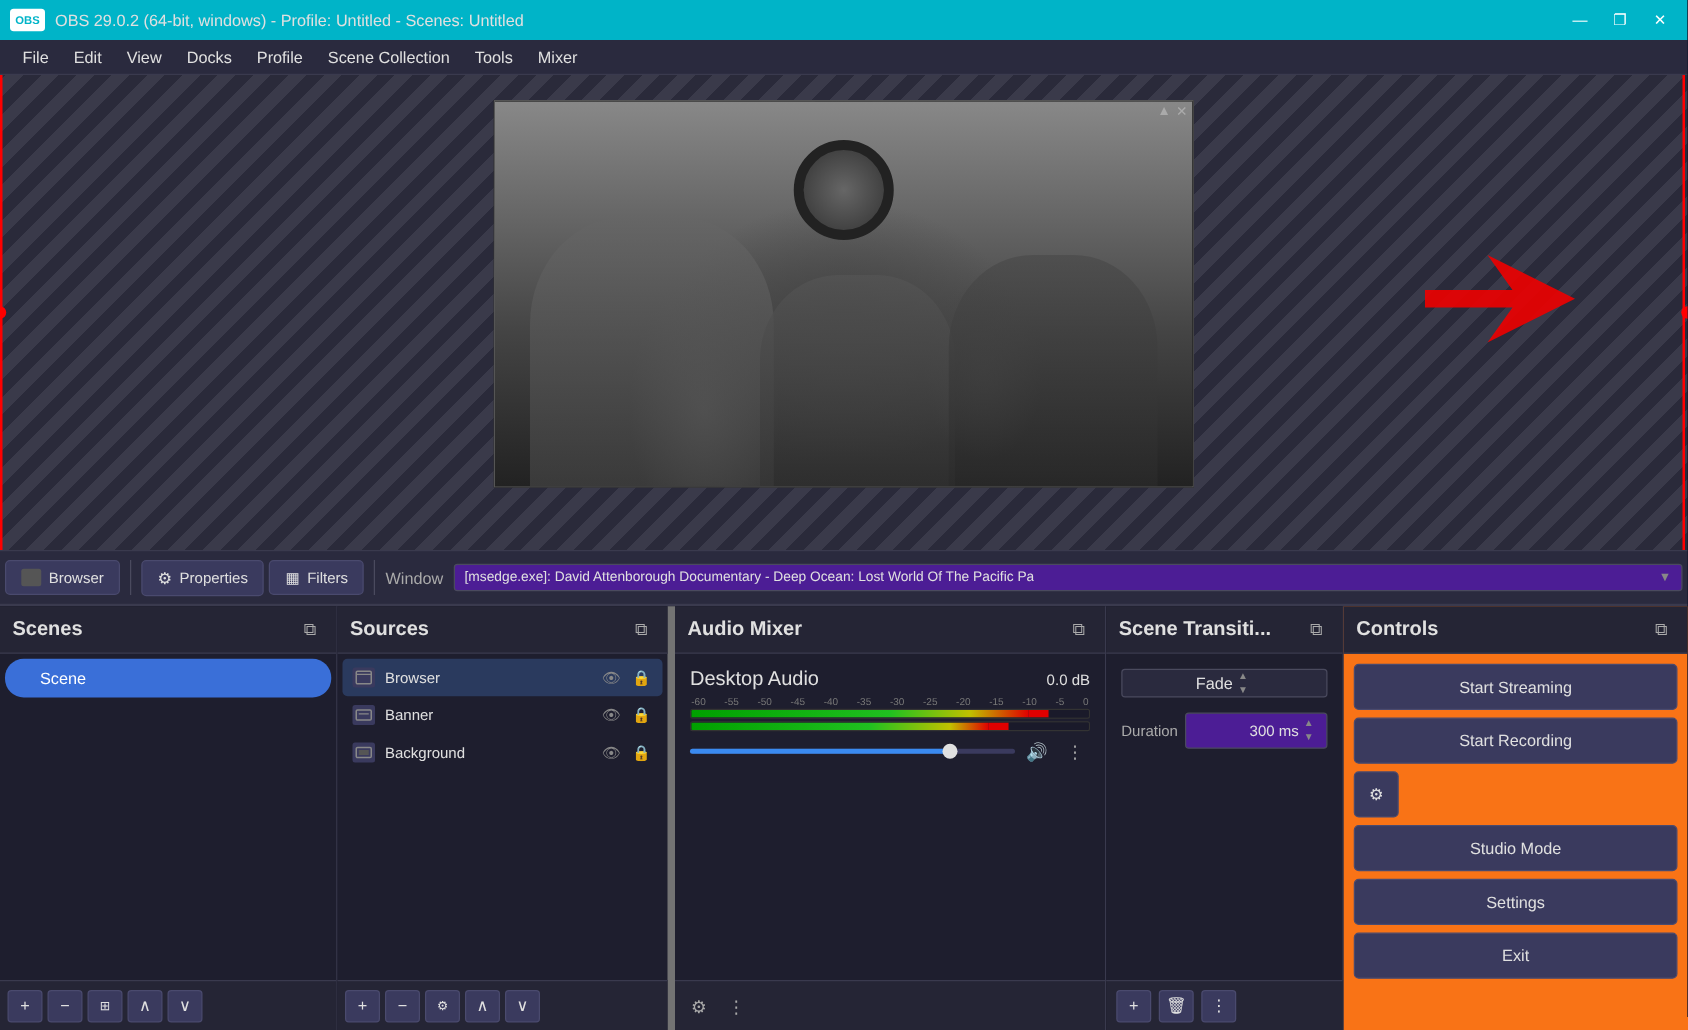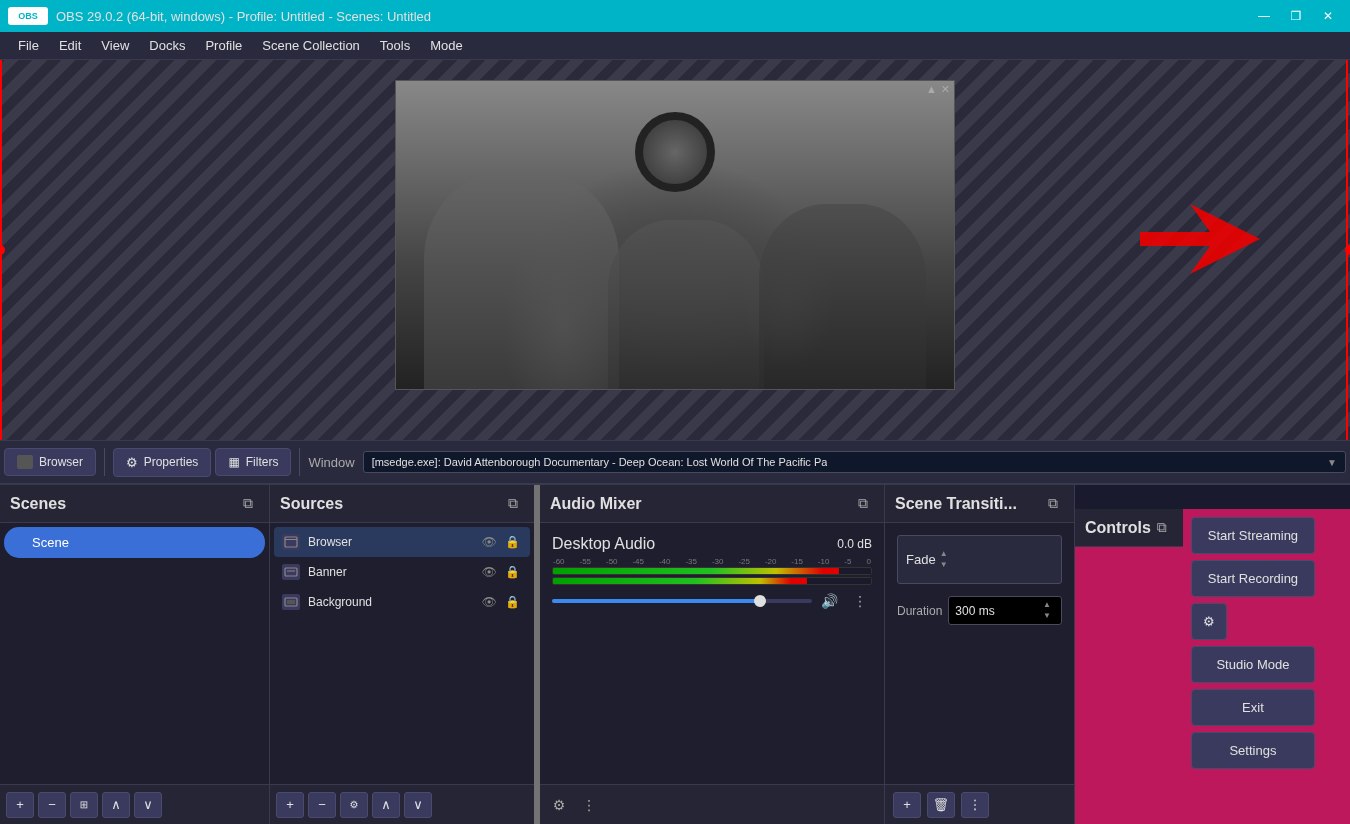--- a/index.html
+++ b/index.html
@@ -27,7 +27,7 @@
       gap: 8px;
     }
     #titlebar-icon {
-      width: 40px;
+      width: 28px;
       height: 18px;
       background: #fff;
       border-radius: 3px;

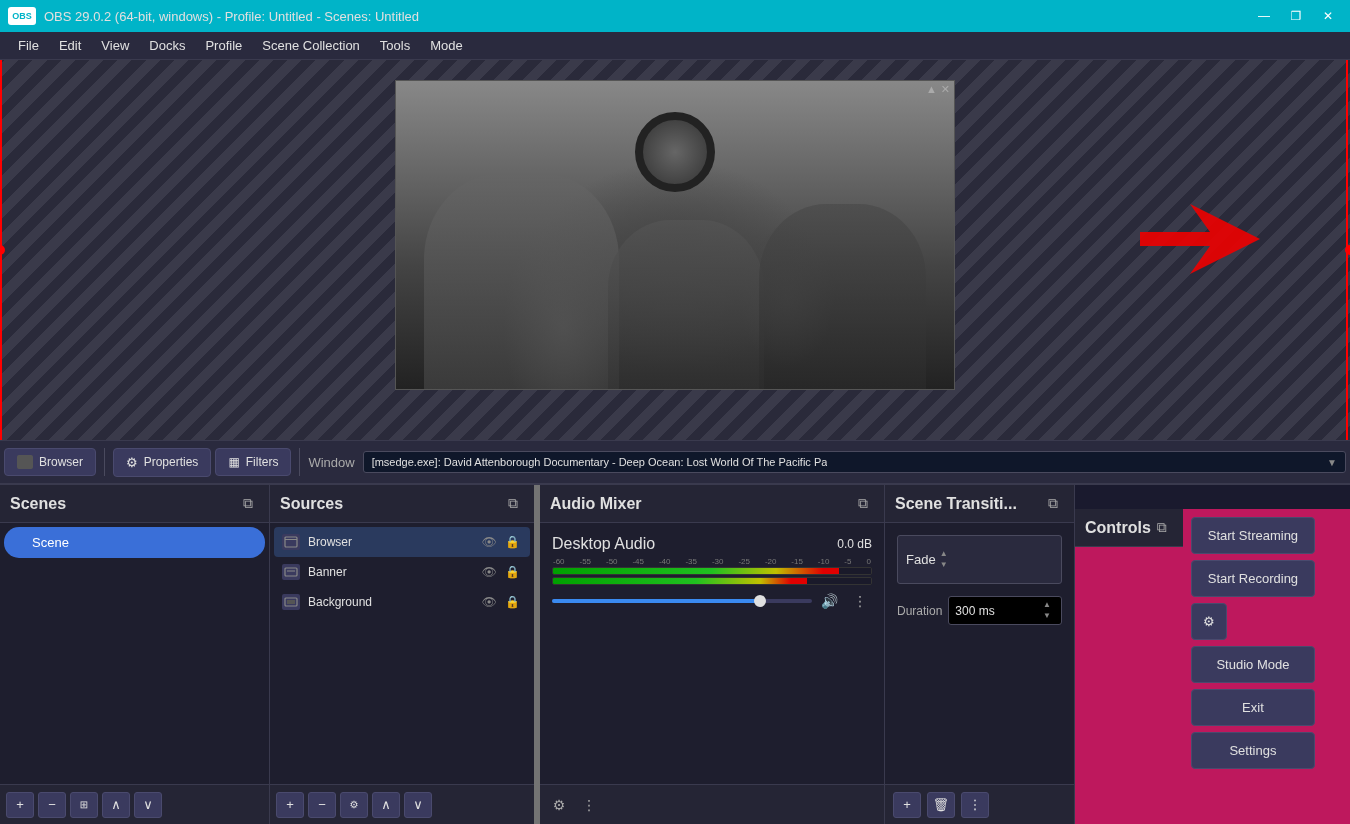--- a/index.html
+++ b/index.html
@@ -613,7 +613,7 @@
   <span class="menu-item">Profile</span>
   <span class="menu-item">Scene Collection</span>
   <span class="menu-item">Tools</span>
-  <span class="menu-item">Mode</span>
+  <span class="menu-item">Mixer</span>
 </div>
 
 <div id="main-area">

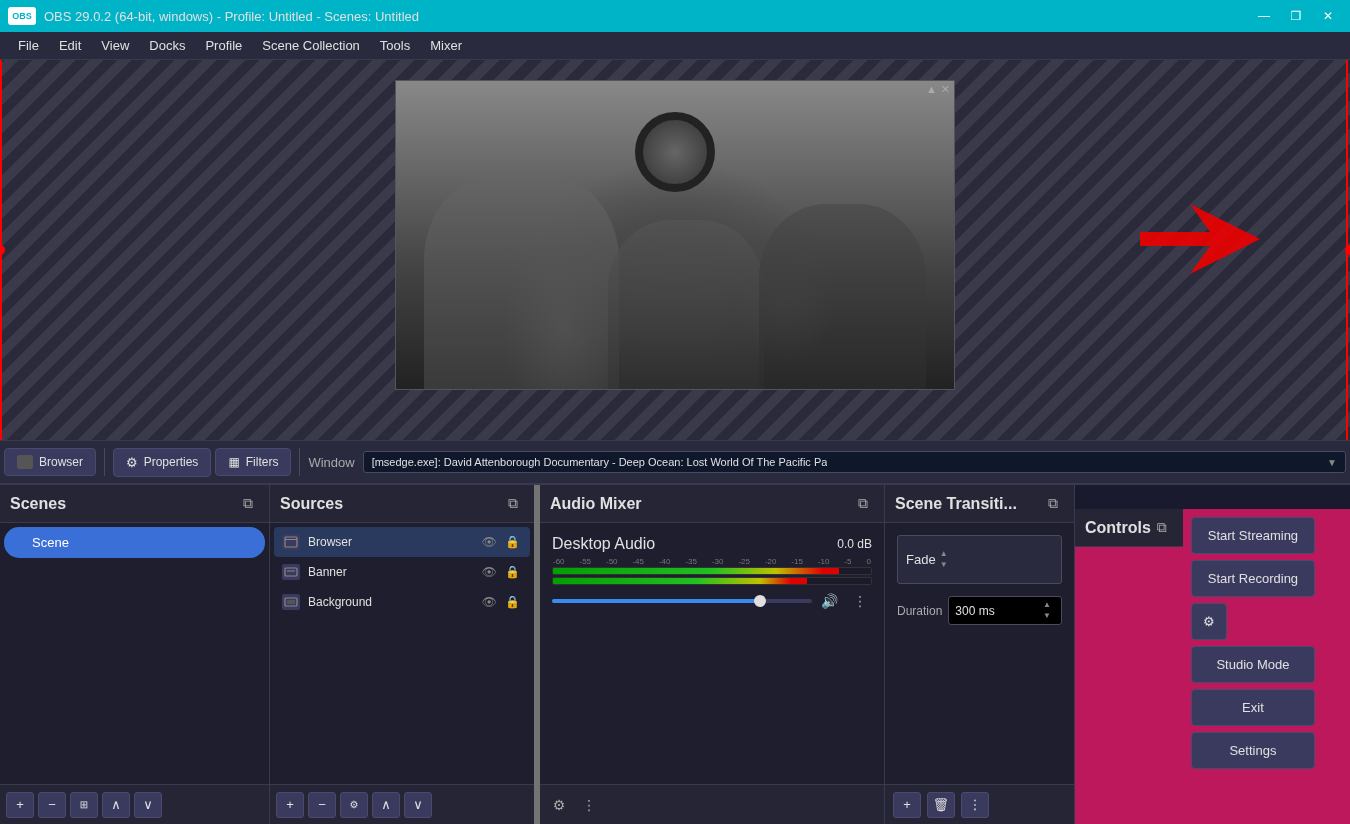--- a/index.html
+++ b/index.html
@@ -211,7 +211,7 @@
     .toolbar-separator { width: 1px; height: 28px; background: #4a4a5e; margin: 0 4px; }
     .toolbar-window-select {
       flex: 1;
-      background: #0f172a;
+      background: #4c1d95;
       border: 1px solid #4a4a5e;
       color: #e0e0e0;
       padding: 4px 8px;

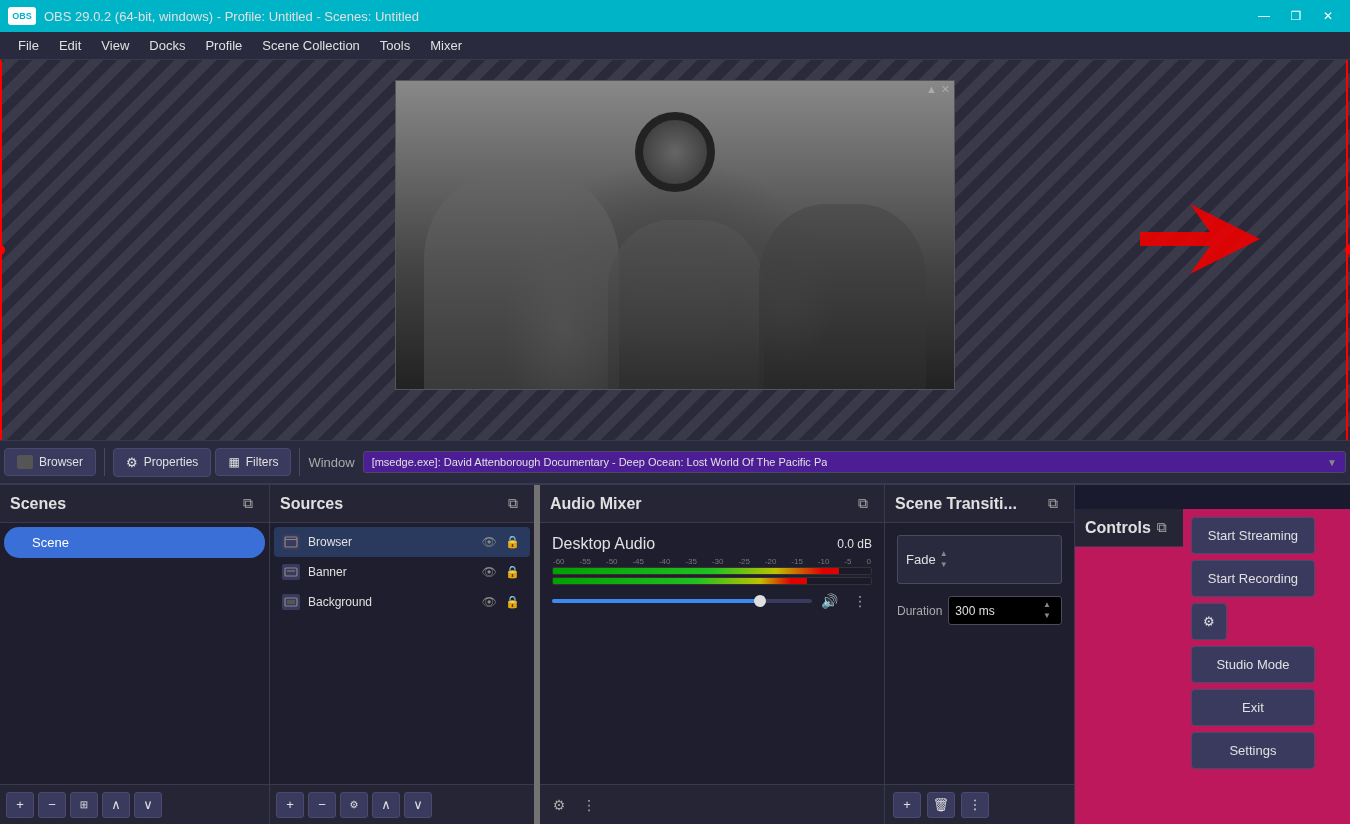--- a/index.html
+++ b/index.html
@@ -265,10 +265,9 @@
     
     #controls-panel {
       flex: 1;
-      background: #be185d;
-      display: flex;
-      flex-direction: row;
-      margin-top: 24px;
+      background: #f97316;
+      display: flex;
+      flex-direction: column;
     }
 
     .panel-header {

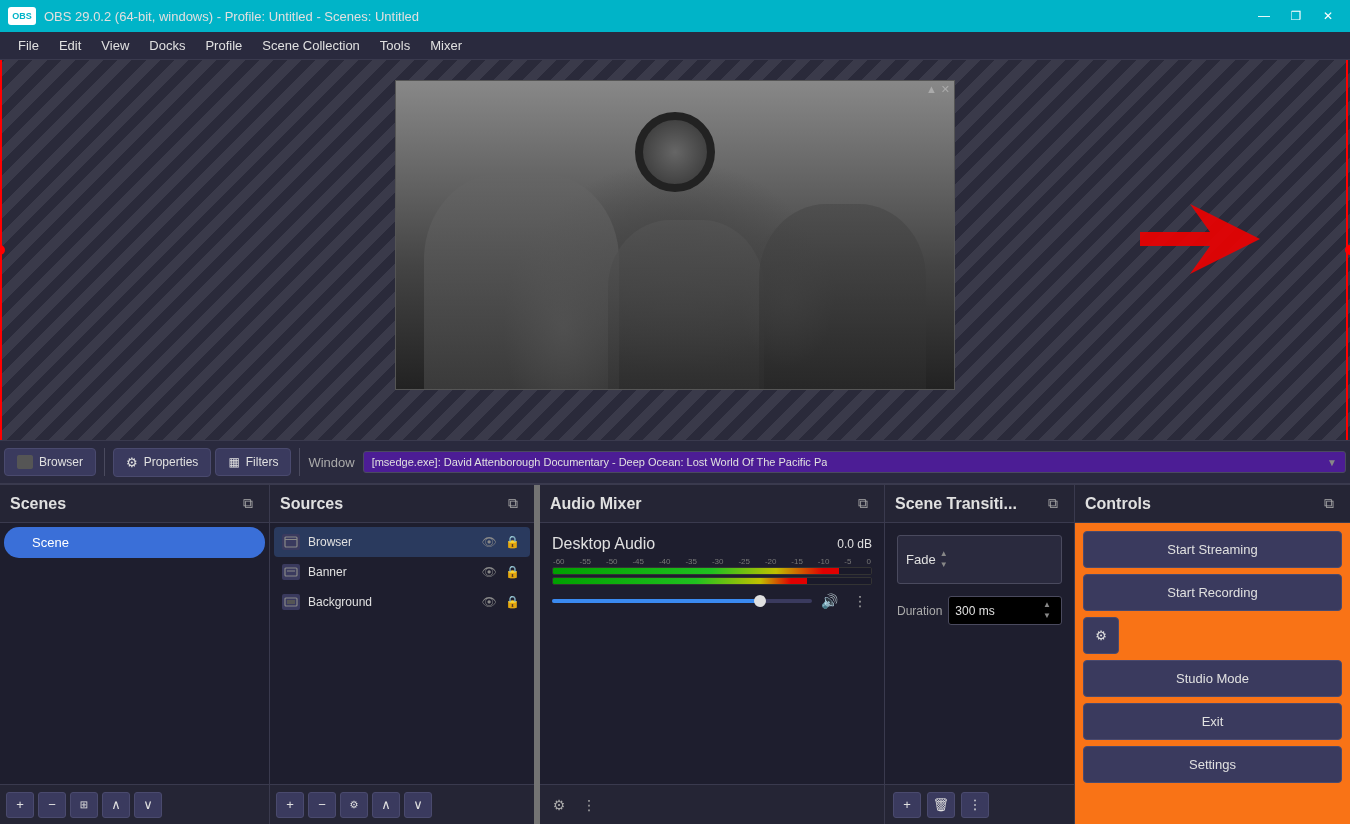--- a/index.html
+++ b/index.html
@@ -479,12 +479,12 @@
       background: #2a2a3e;
       border: 1px solid #4a4a5e;
       color: #e0e0e0;
-      padding: 13px 8px;
+      padding: 0 8px;
       border-radius: 3px;
       width: calc(100% - 16px);
       display: flex;
       align-items: center;
-      justify-content: flex-start;
+      justify-content: center;
       cursor: pointer;
     }
     .duration-row {

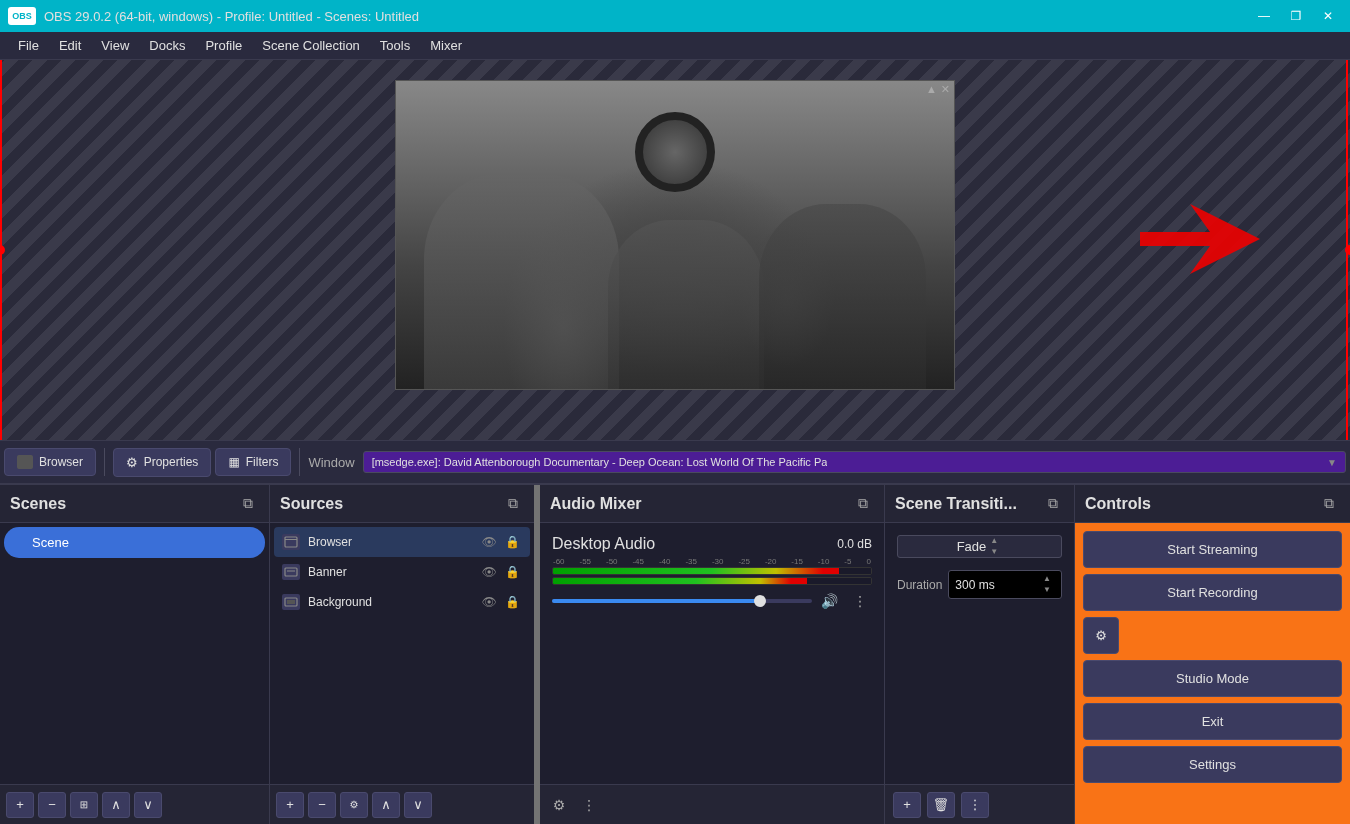--- a/index.html
+++ b/index.html
@@ -495,7 +495,7 @@
     }
     .duration-label { font-size: 12px; color: #aaa; }
     .duration-input {
-      background: #000000;
+      background: #4c1d95;
       border: 1px solid #4a4a5e;
       color: #e0e0e0;
       padding: 3px 6px;
@@ -504,7 +504,7 @@
       flex: 1;
       display: flex;
       align-items: center;
-      justify-content: space-between;
+      justify-content: flex-end;
     }
     .duration-spinner {
       display: flex;

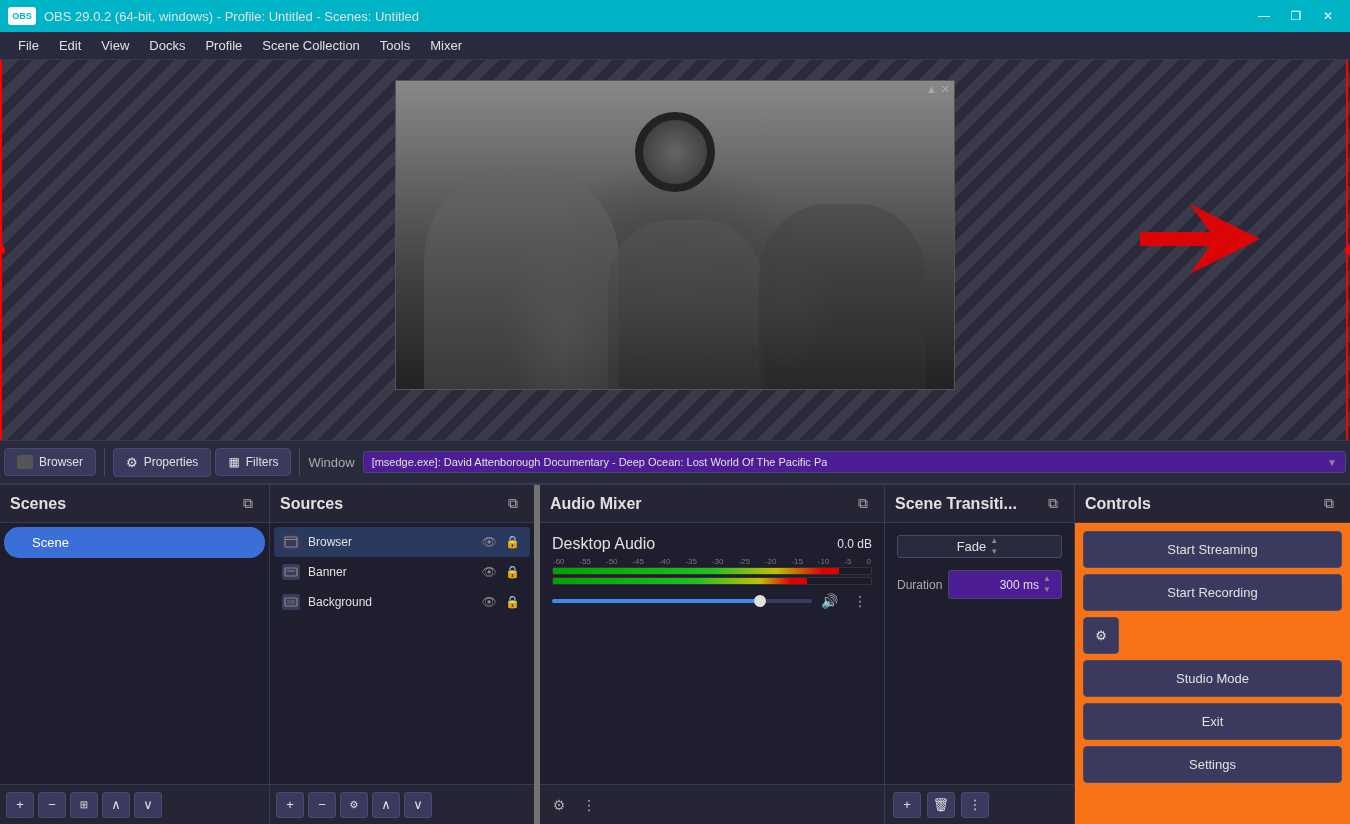--- a/index.html
+++ b/index.html
@@ -862,8 +862,8 @@
           <button class="control-btn-settings">⚙</button>
         </div>
         <button class="control-btn">Studio Mode</button>
+        <button class="control-btn">Settings</button>
         <button class="control-btn">Exit</button>
-        <button class="control-btn">Settings</button>
       </div>
     </div>
   </div>

